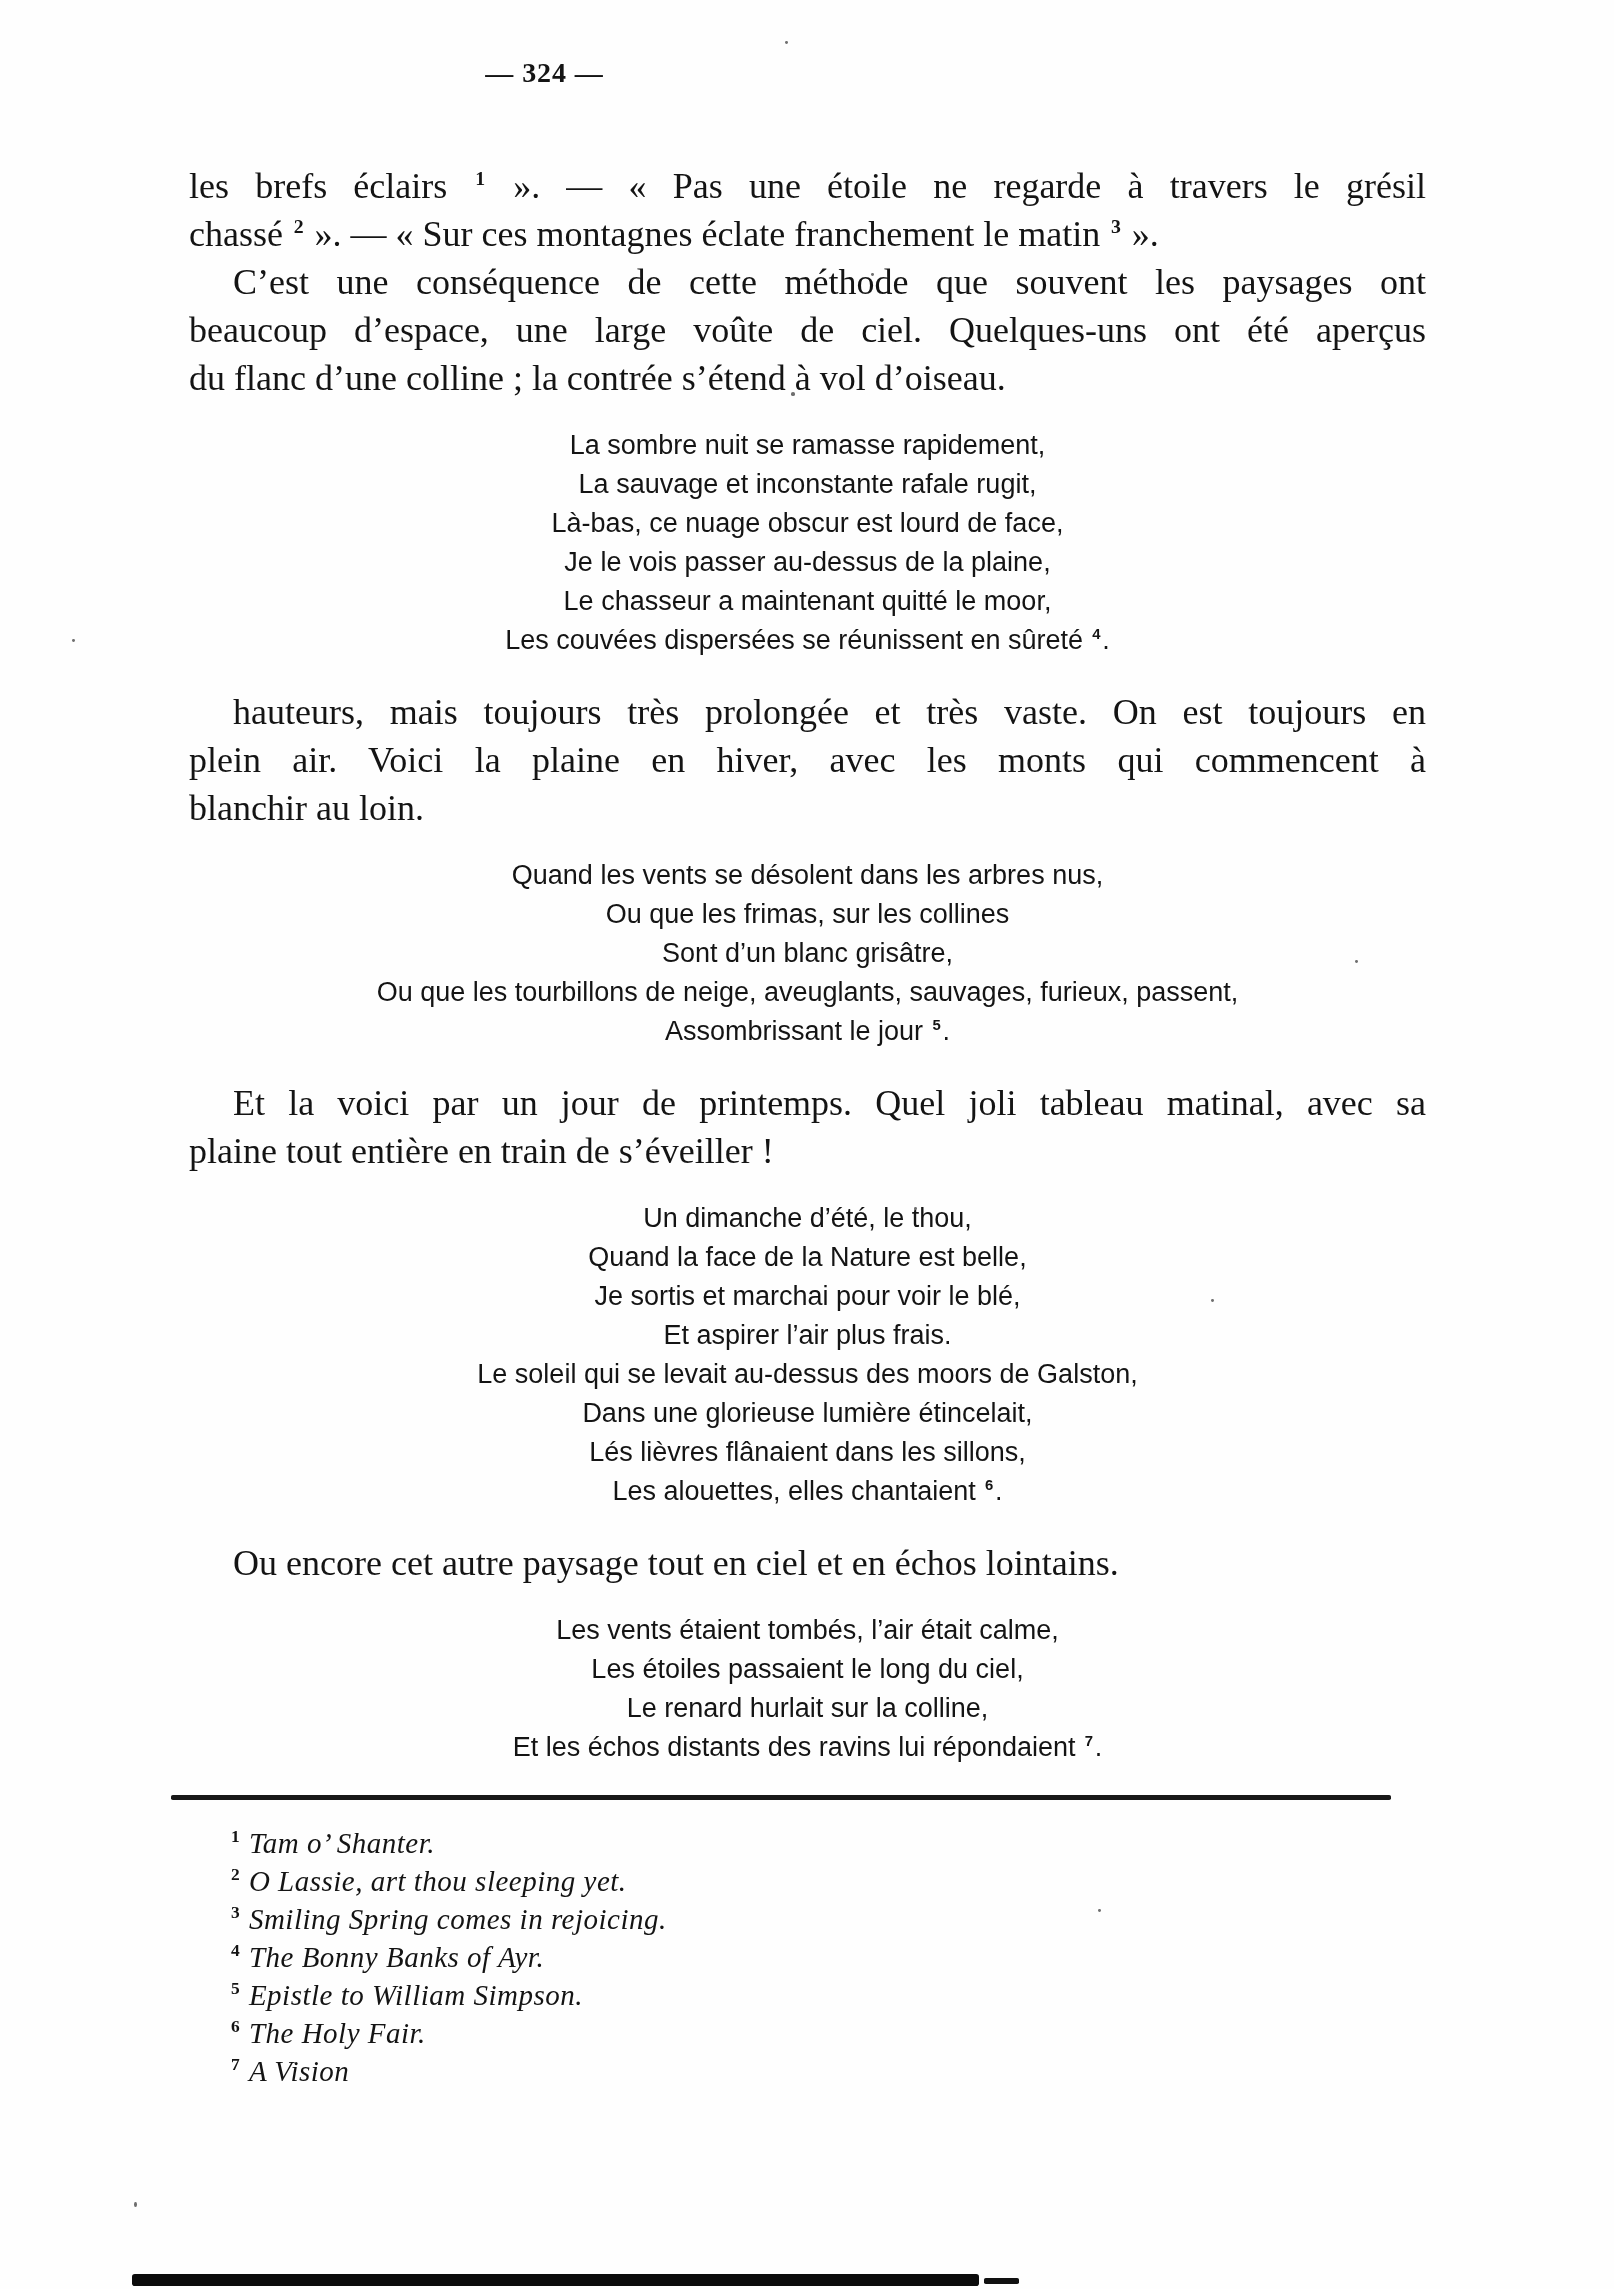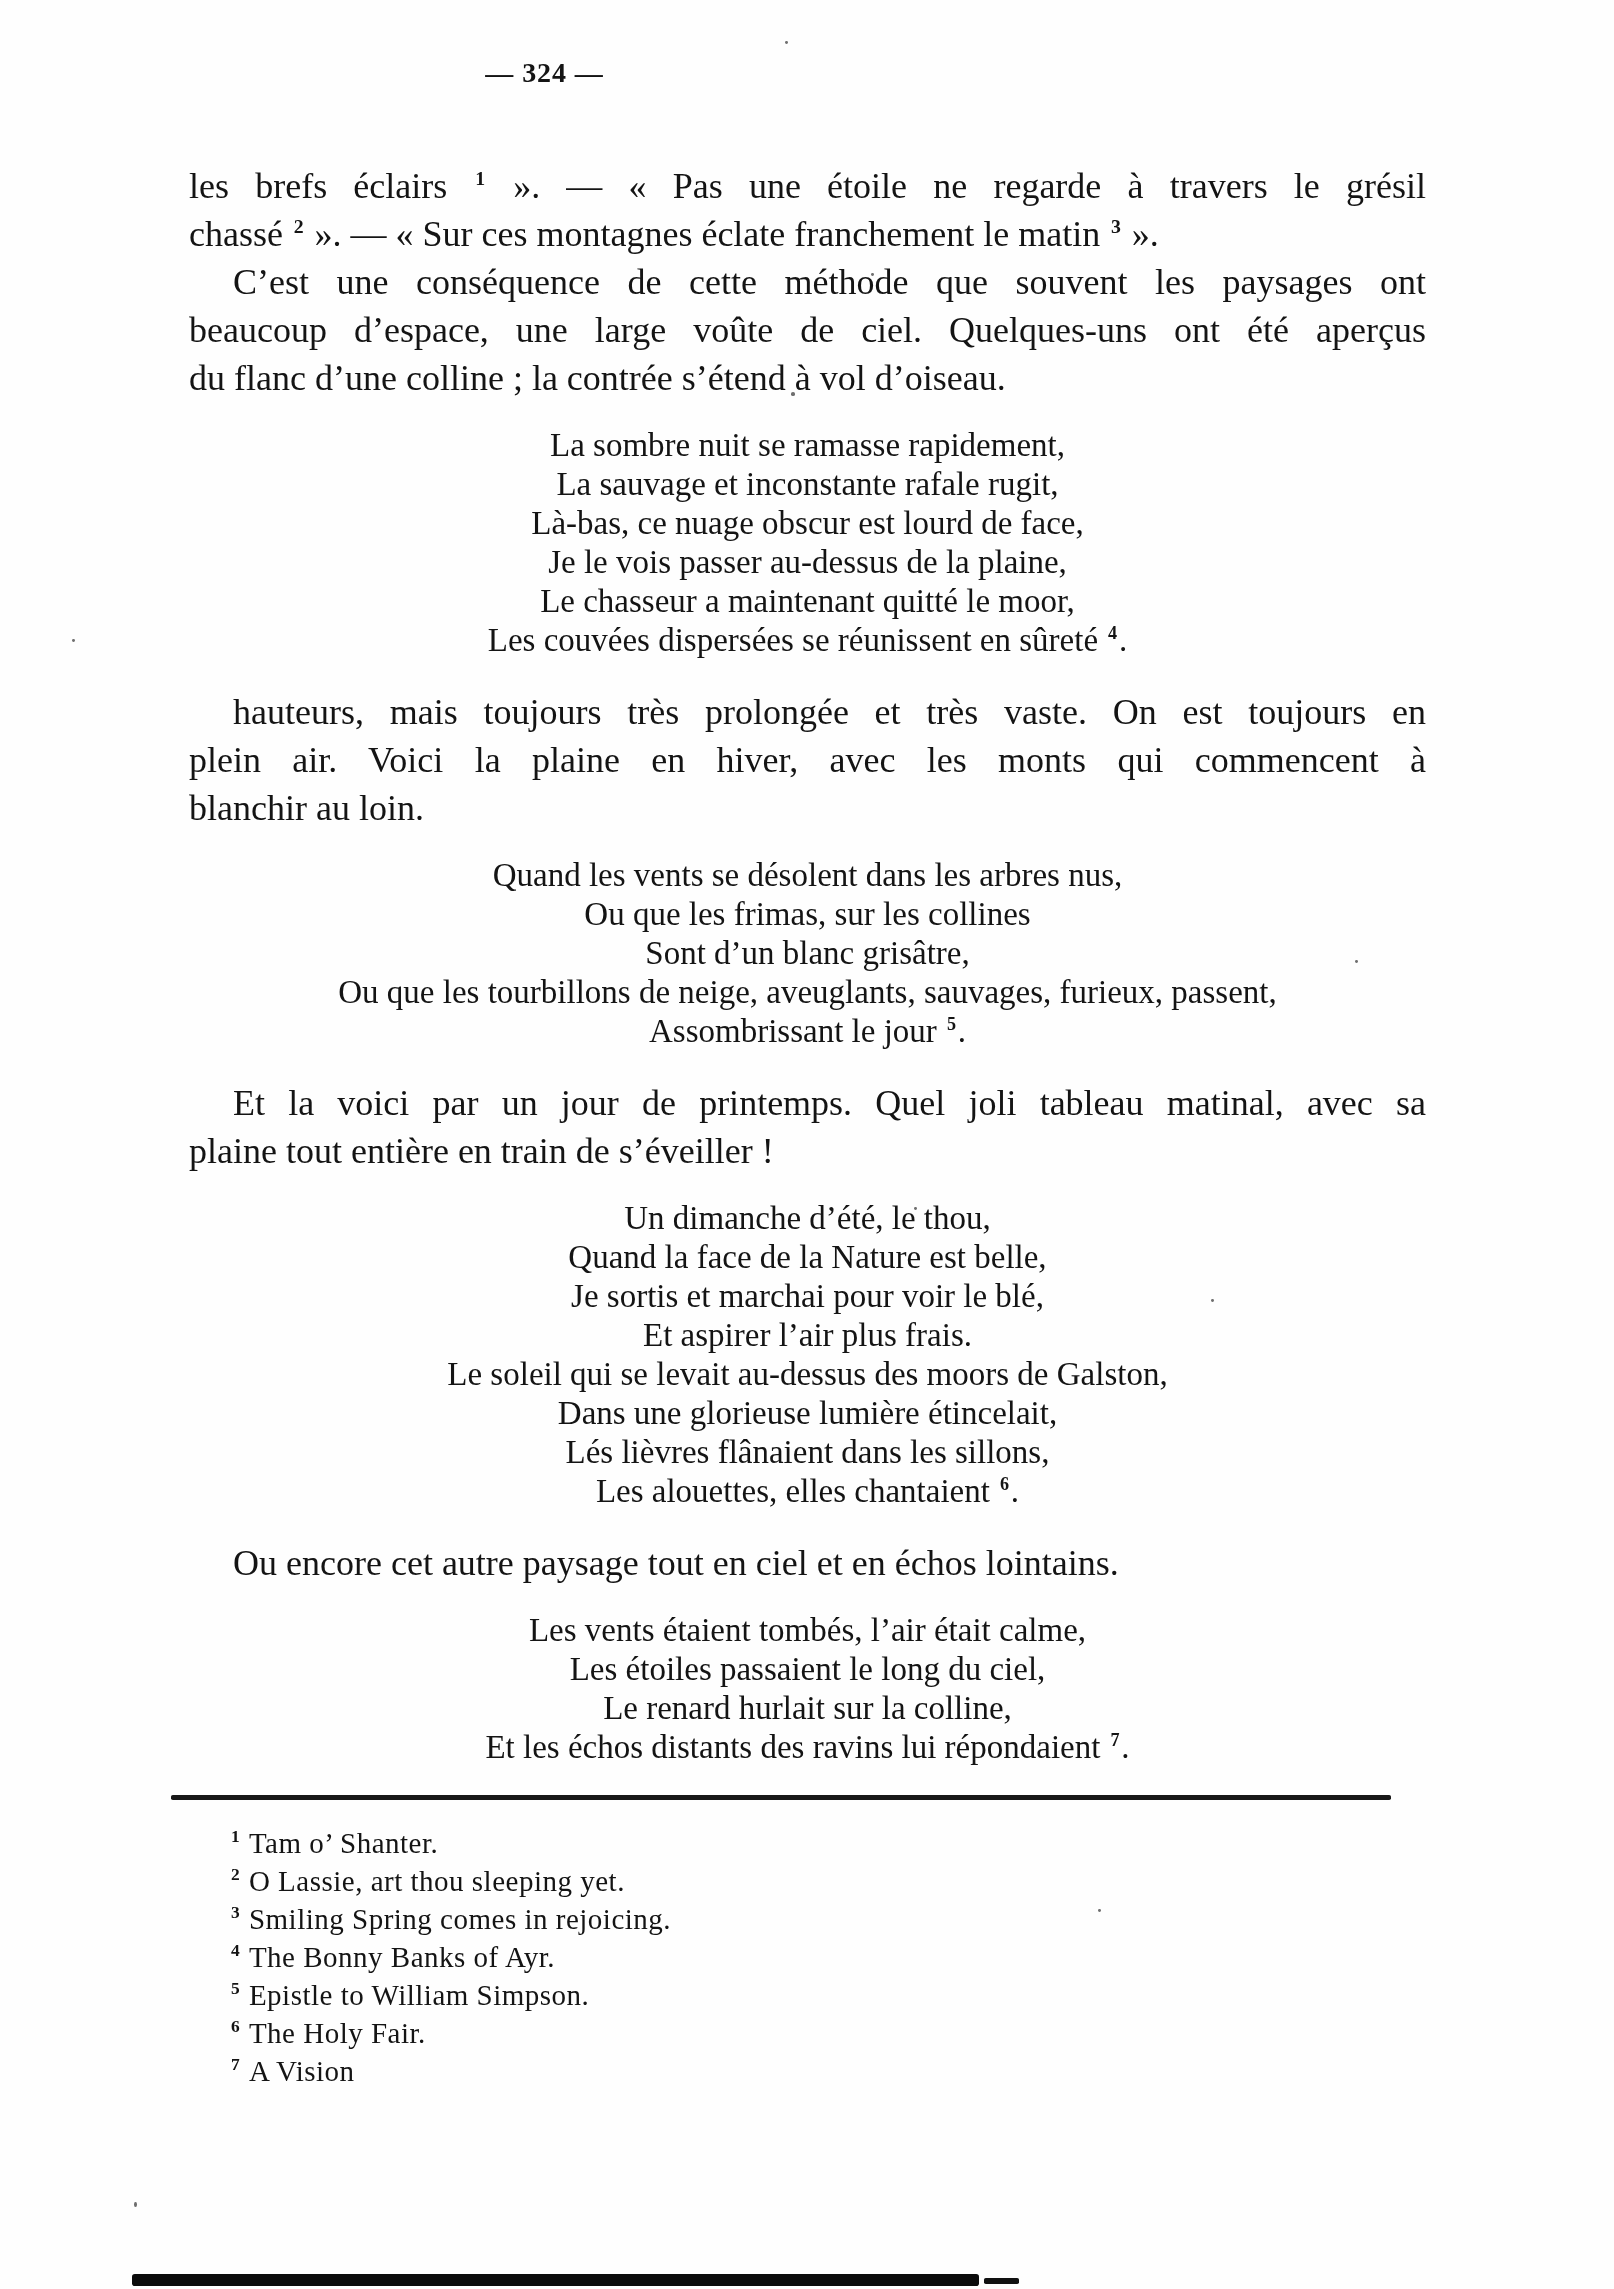--- a/index.html
+++ b/index.html
@@ -27,8 +27,8 @@
   .paragraph.indent .para-line:first-child{text-indent:44px;}
   .verse{
     margin:24px 0 28px 0;
-    font-family:Liberation Serif, serif;
-    font-size:33px;line-height:39px;
+    font-family:Liberation Sans, sans-serif;
+    font-size:27px;line-height:39px;
     text-align:center;
   }
   .verse-line{white-space:nowrap;}

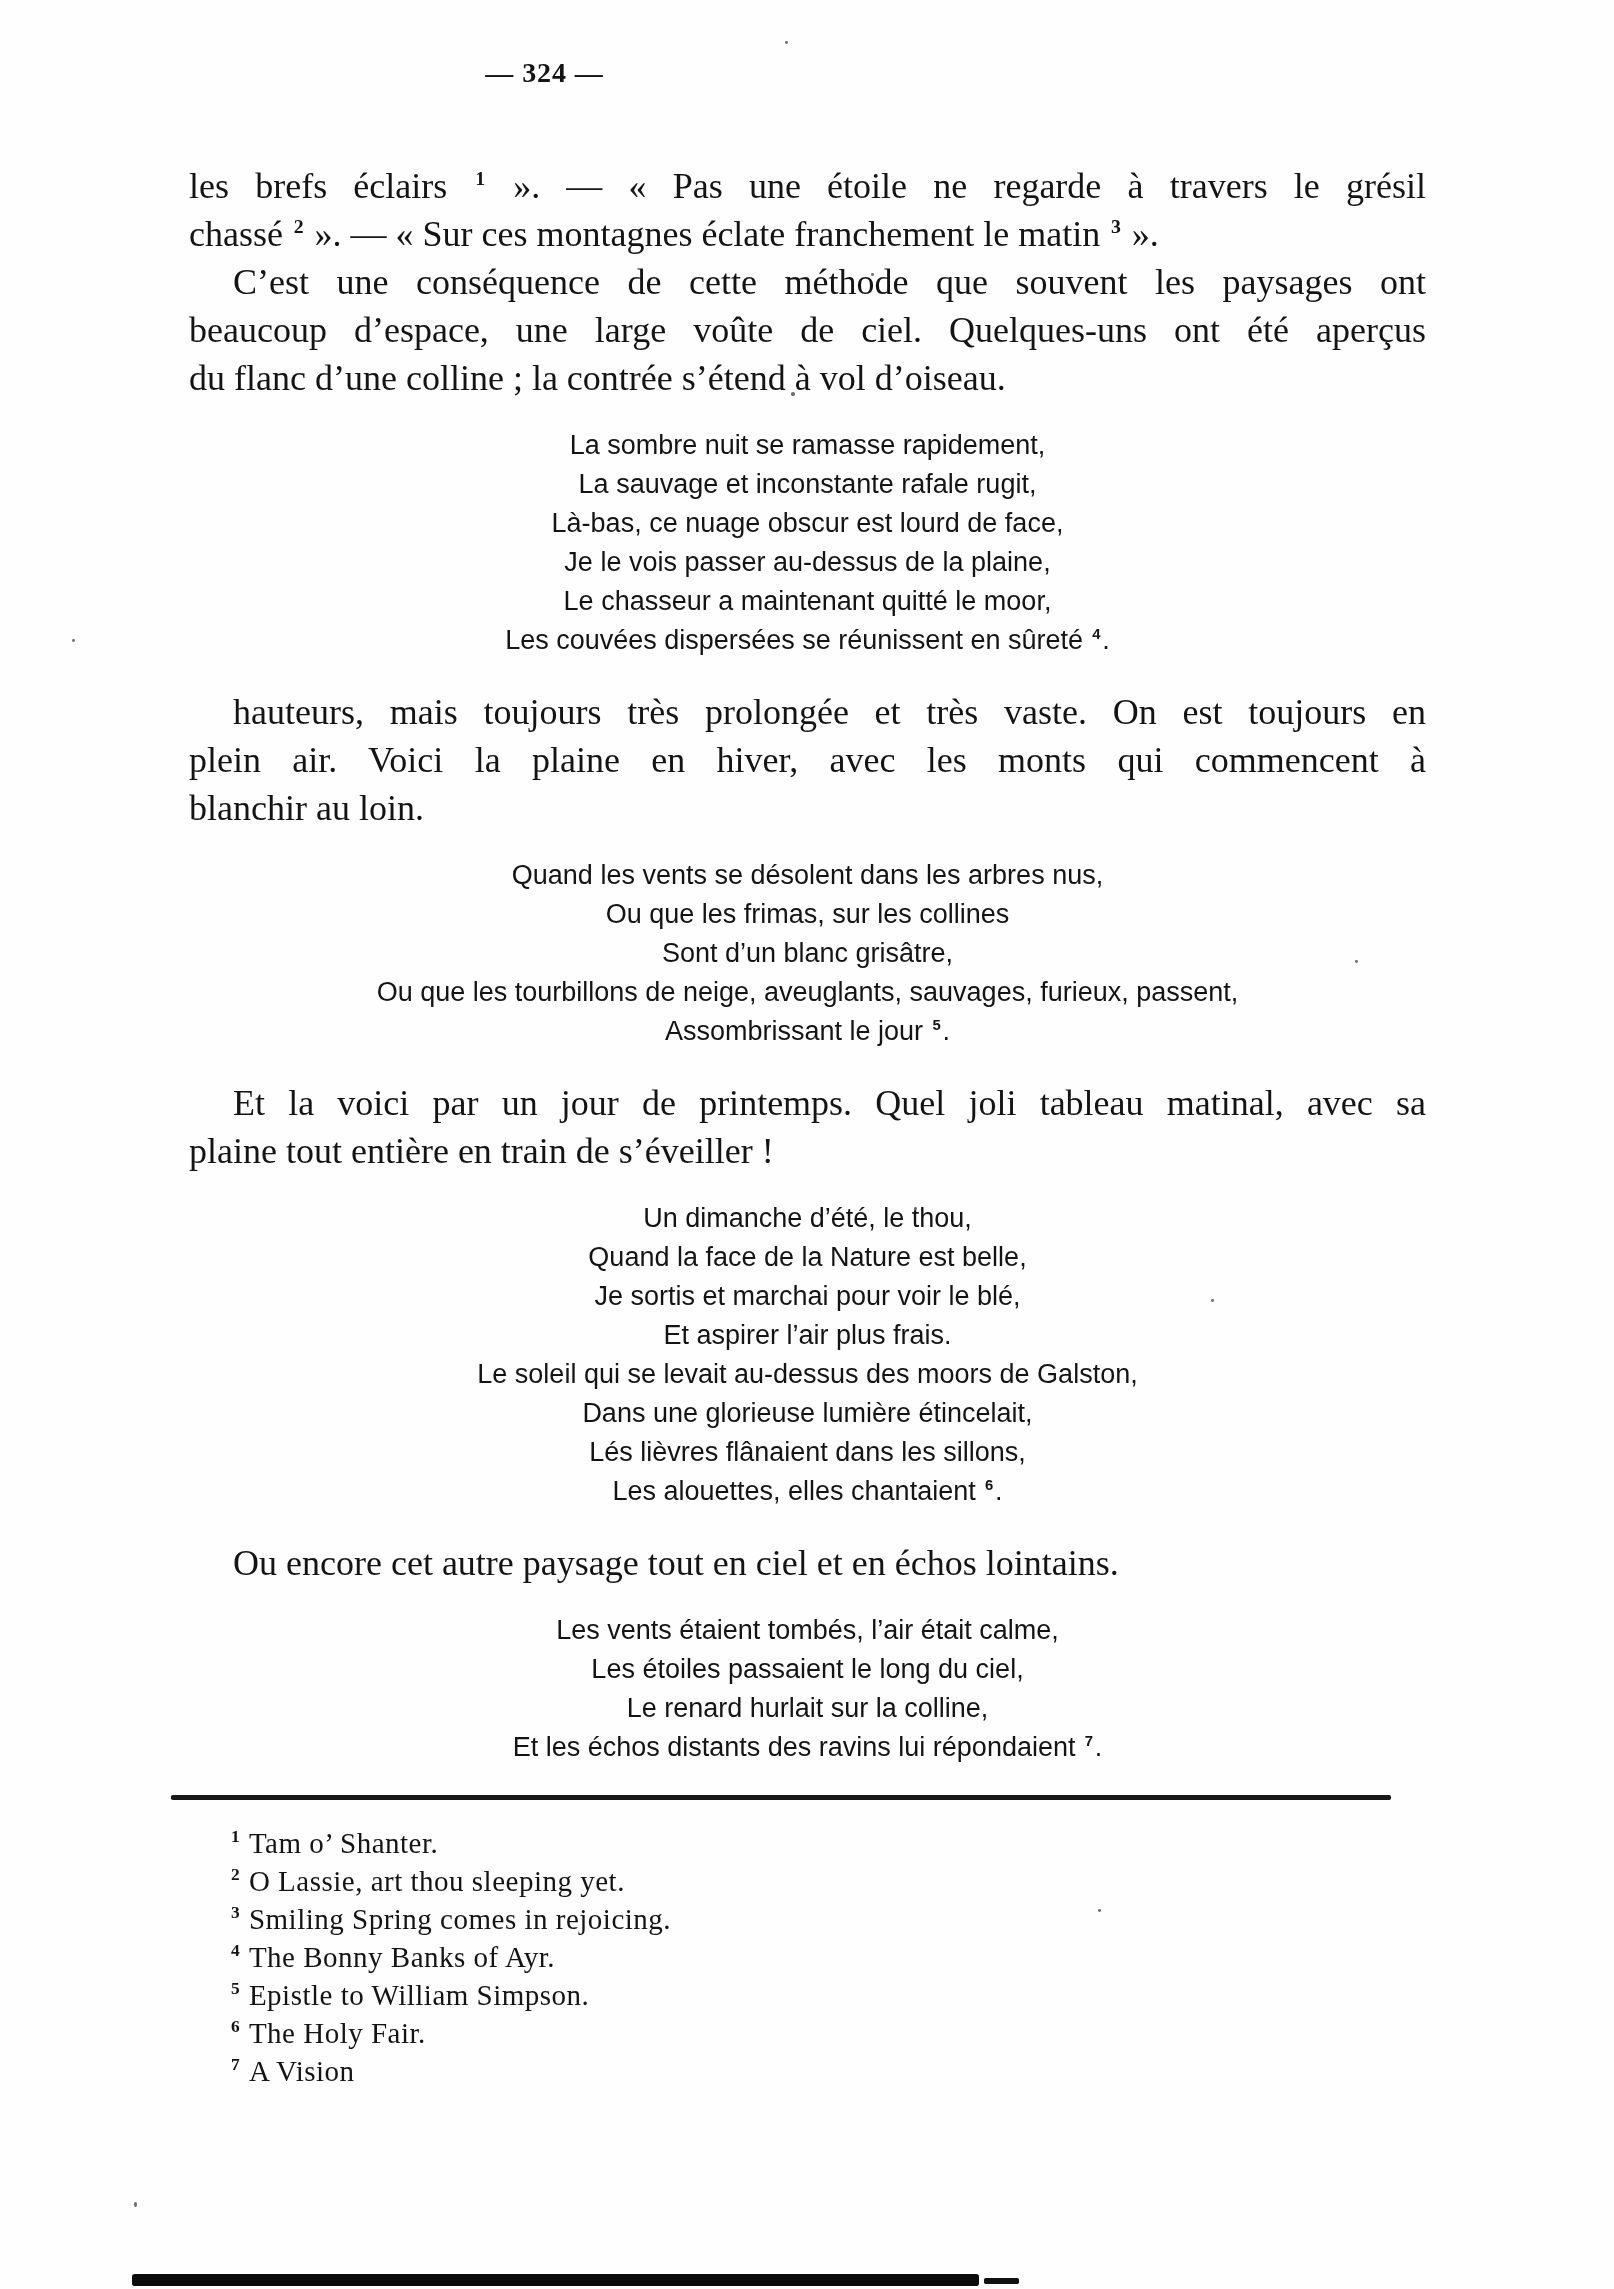--- a/index.html
+++ b/index.html
@@ -47,7 +47,7 @@
     font-size:0.6em;font-weight:bold;vertical-align:super;line-height:0;
     font-style:normal;padding-right:9.2px;
   }
-  .footnote .fn-title{letter-spacing:0.5px;}
+  .footnote .fn-title{font-style:italic;letter-spacing:0.5px;}
   .speckle{position:absolute;background:#6f6f6f;border-radius:50%;}
   .edge-bar{
     position:absolute;left:132px;top:2274px;width:847px;height:12px;

